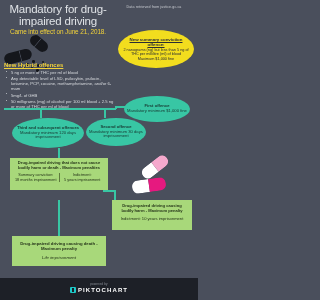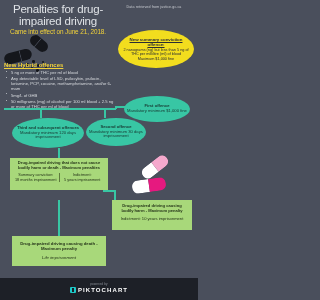--- a/index.html
+++ b/index.html
@@ -175,7 +175,7 @@
 
 <div class="canvas">
 
-  <div class="title">Penalties for drug-impaired driving</div>
+  <div class="title">Mandatory for drug-impaired driving</div>
   <div class="subtitle">Came into effect on June 21, 2018.</div>
   <div class="source">Data retrieved from justice.gc.ca</div>
 

